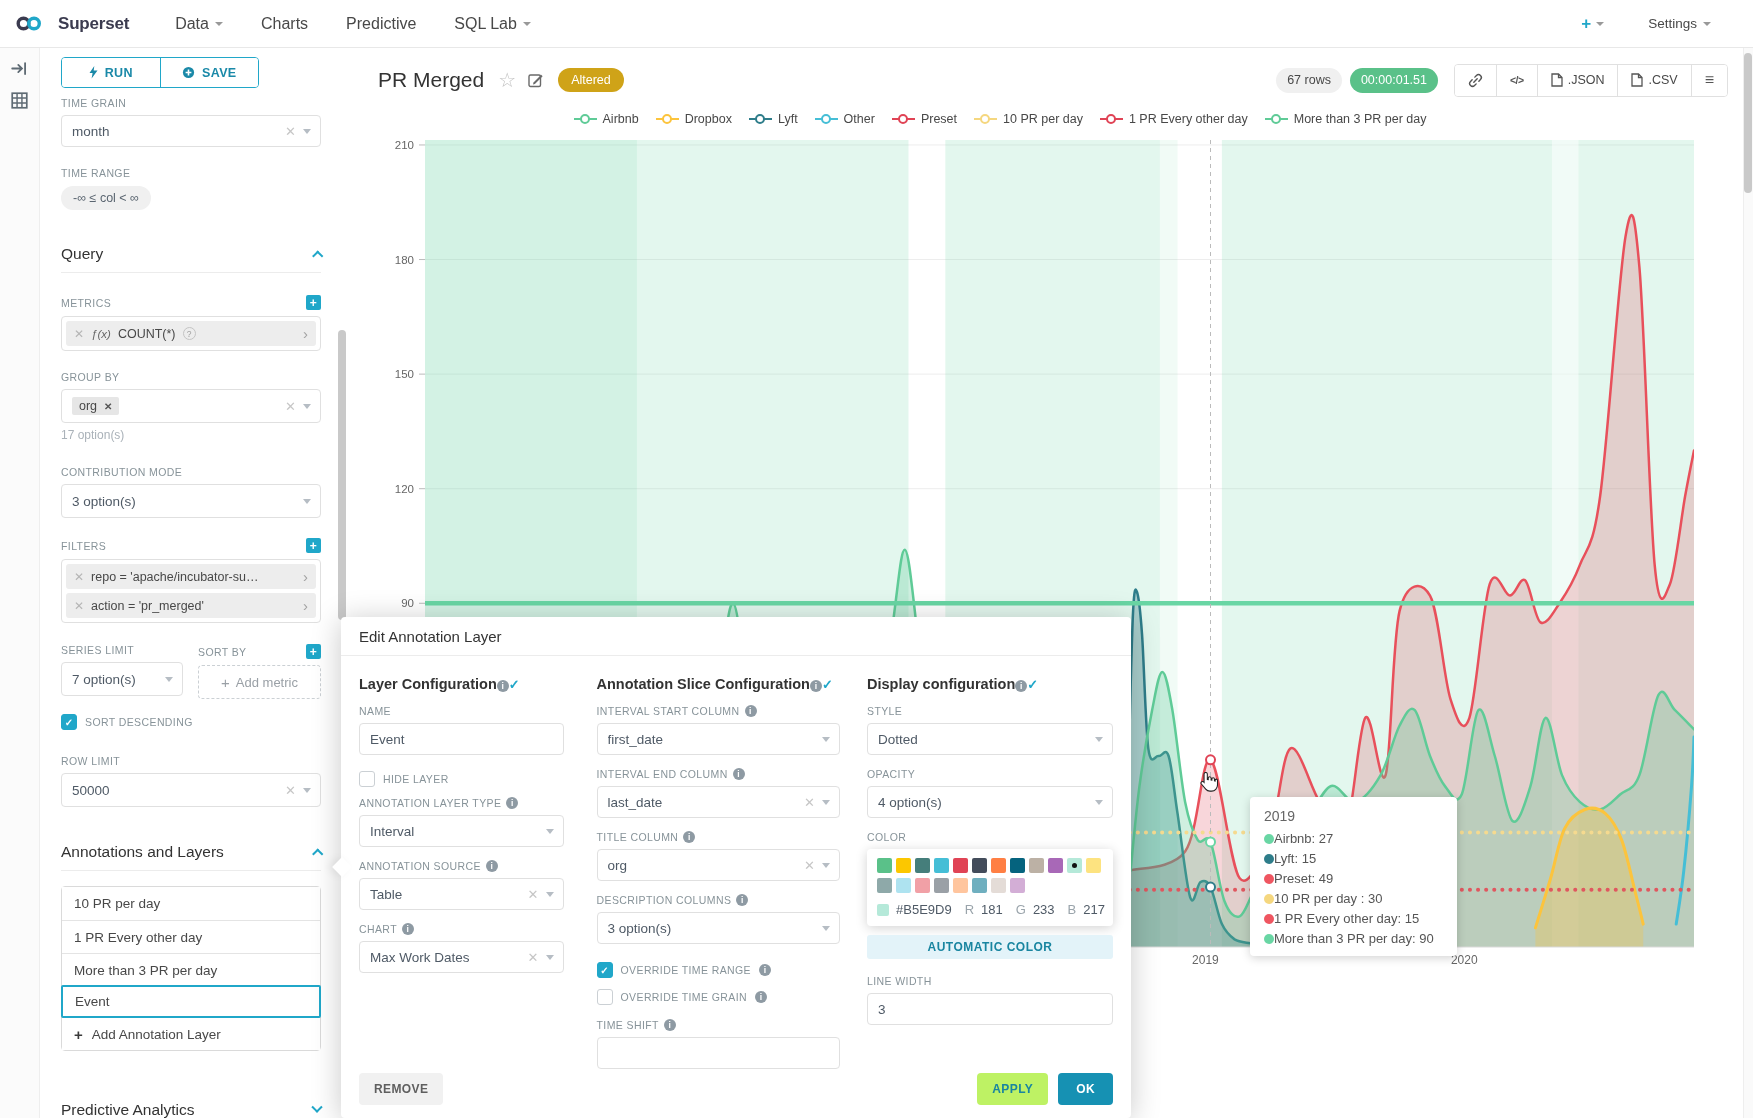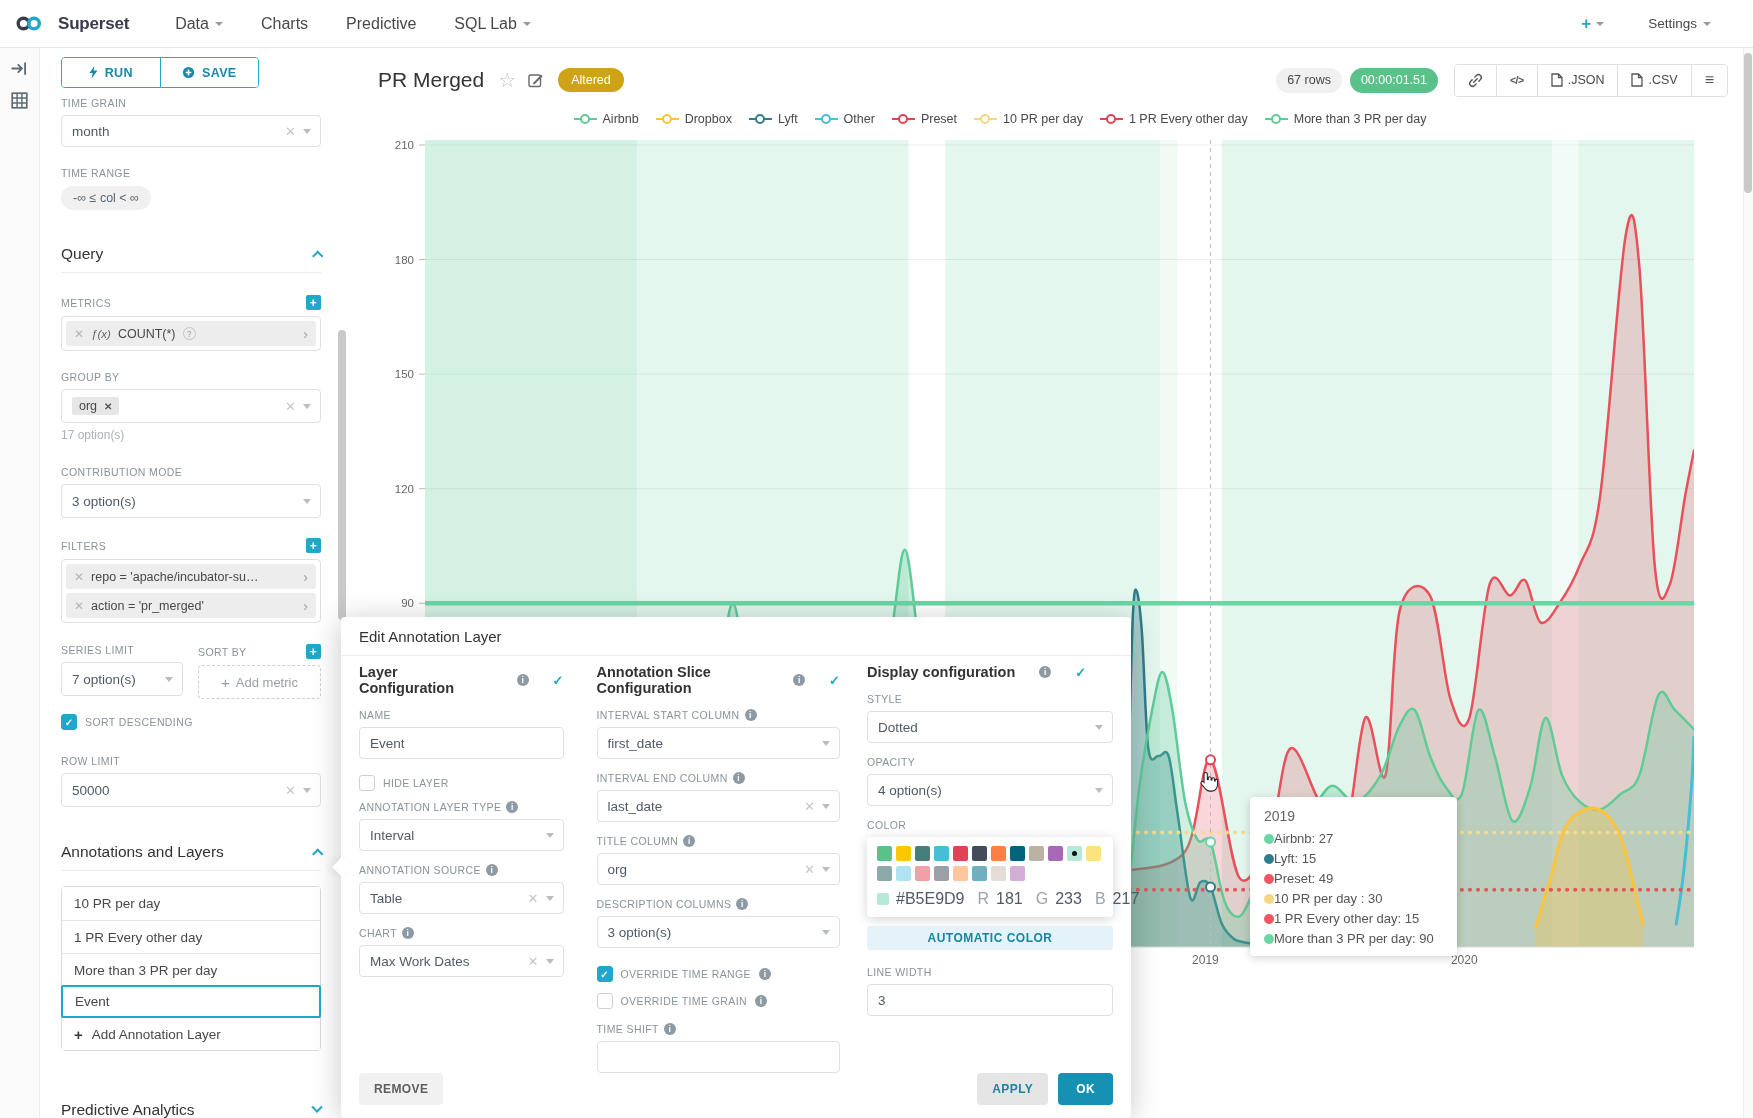--- a/index.html
+++ b/index.html
@@ -100,7 +100,7 @@
 .mcol1{width:210px;margin-right:33px}
 .mcol2{width:250px;margin-right:27px}
 .mcol3{width:246px}
-.msec{display:flex;align-items:center;gap:24px;font-size:14.5px;font-weight:700;color:#333;margin-top:2px}
+.msec{display:flex;align-items:flex-end;gap:0;font-size:14.5px;font-weight:700;color:#333;margin-top:14px}
 .info-i{width:12px;height:12px;border-radius:50%;background:#8E9AA3;color:#fff;font-size:8.5px;font-weight:700;display:inline-flex;align-items:center;justify-content:center;font-style:normal;flex:none}
 .tealcheck{color:#20A7C9;font-size:13px;font-weight:700}
 .mlabel{display:flex;align-items:center;gap:5px;font-size:10.5px;color:#879399;letter-spacing:.4px;margin:13px 0 6px}

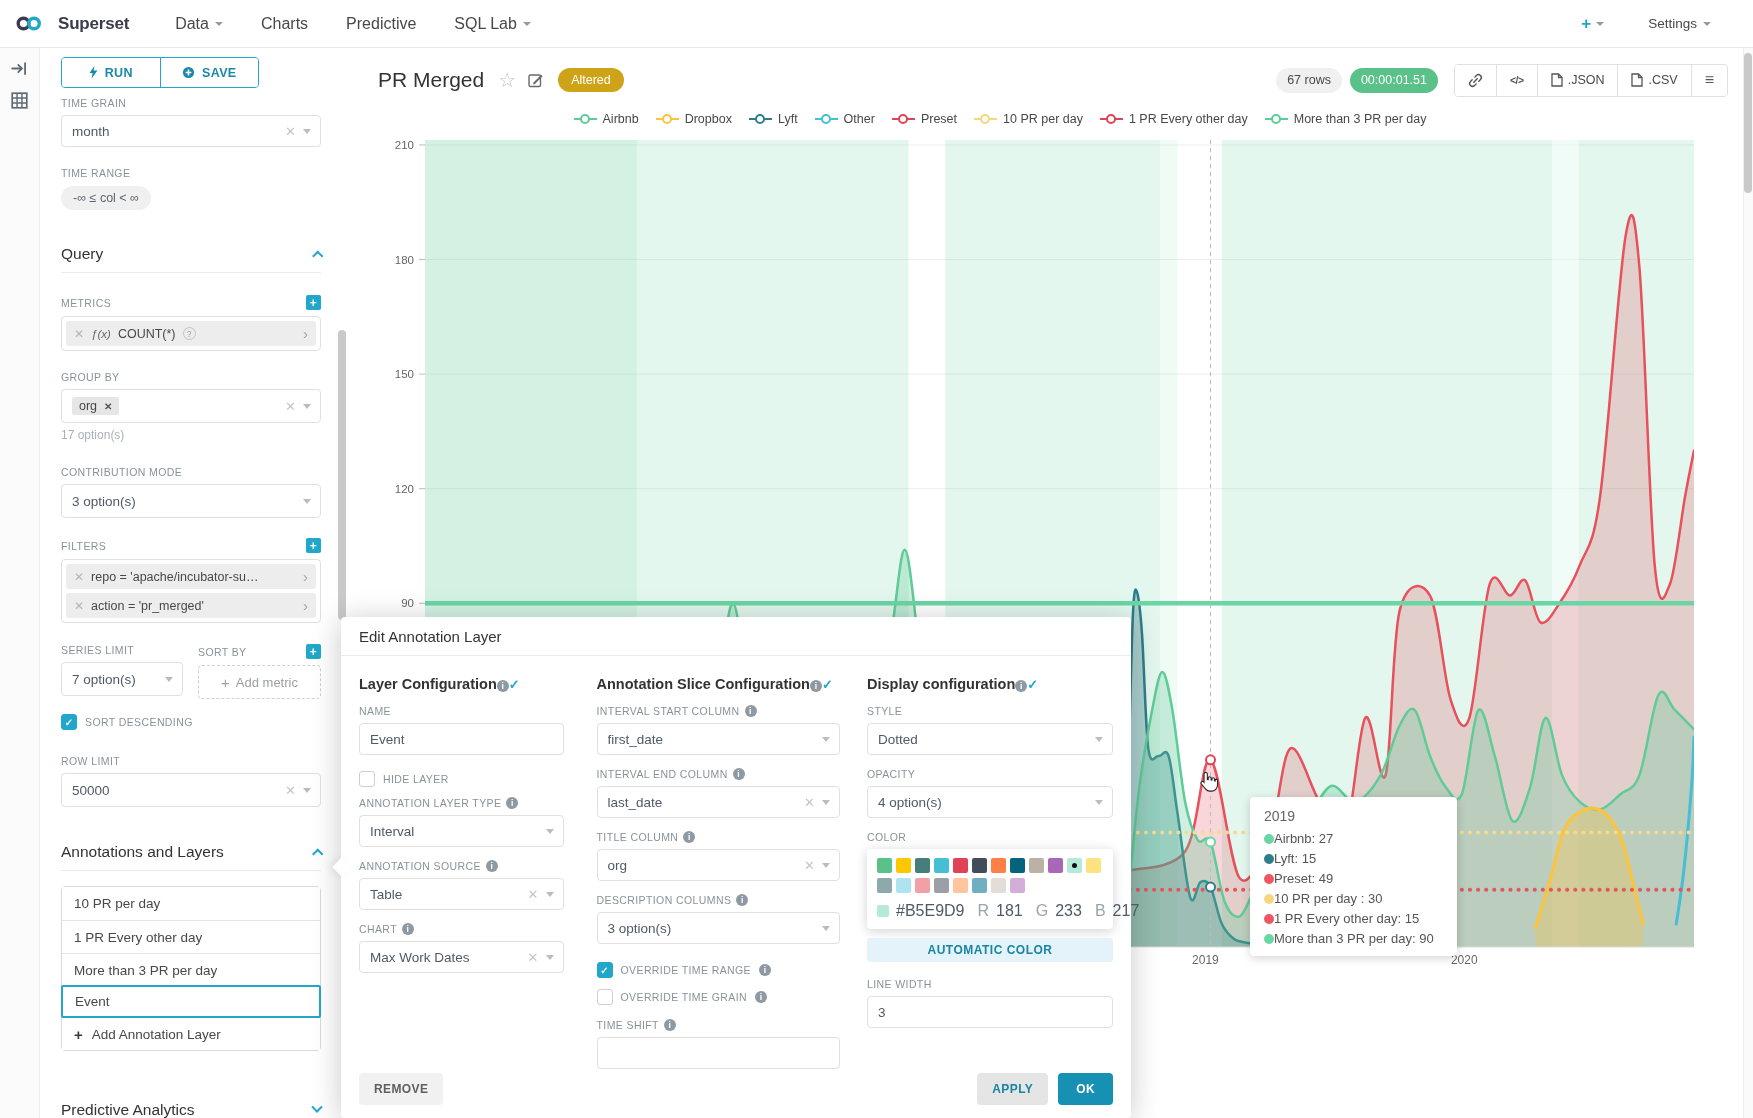--- a/index.html
+++ b/index.html
@@ -109,7 +109,7 @@
 .swrow{display:flex;gap:4px;margin-bottom:5px}
 .swatch{width:15px;height:15px;border-radius:2px;position:relative;cursor:pointer;flex:none}
 .swatch.selected::after{content:"";position:absolute;left:5px;top:5px;width:5px;height:5px;background:#111;border-radius:50%}
-.hexrow{display:flex;align-items:center;gap:7px;font-size:16px;color:#4F5A66;margin-top:9px}
+.hexrow{display:flex;align-items:center;gap:7px;font-size:13px;color:#4F5A66;margin-top:9px}
 .hexsw{width:12px;height:12px;border-radius:2px;flex:none}
 .rgbl{color:#9AA4AB;margin-left:6px}
 .autocolor{margin-top:9px;height:24px;background:#E3F3F9;color:#1985A0;font-weight:700;font-size:12px;letter-spacing:.5px;display:flex;align-items:center;justify-content:center;border-radius:3px;cursor:pointer}

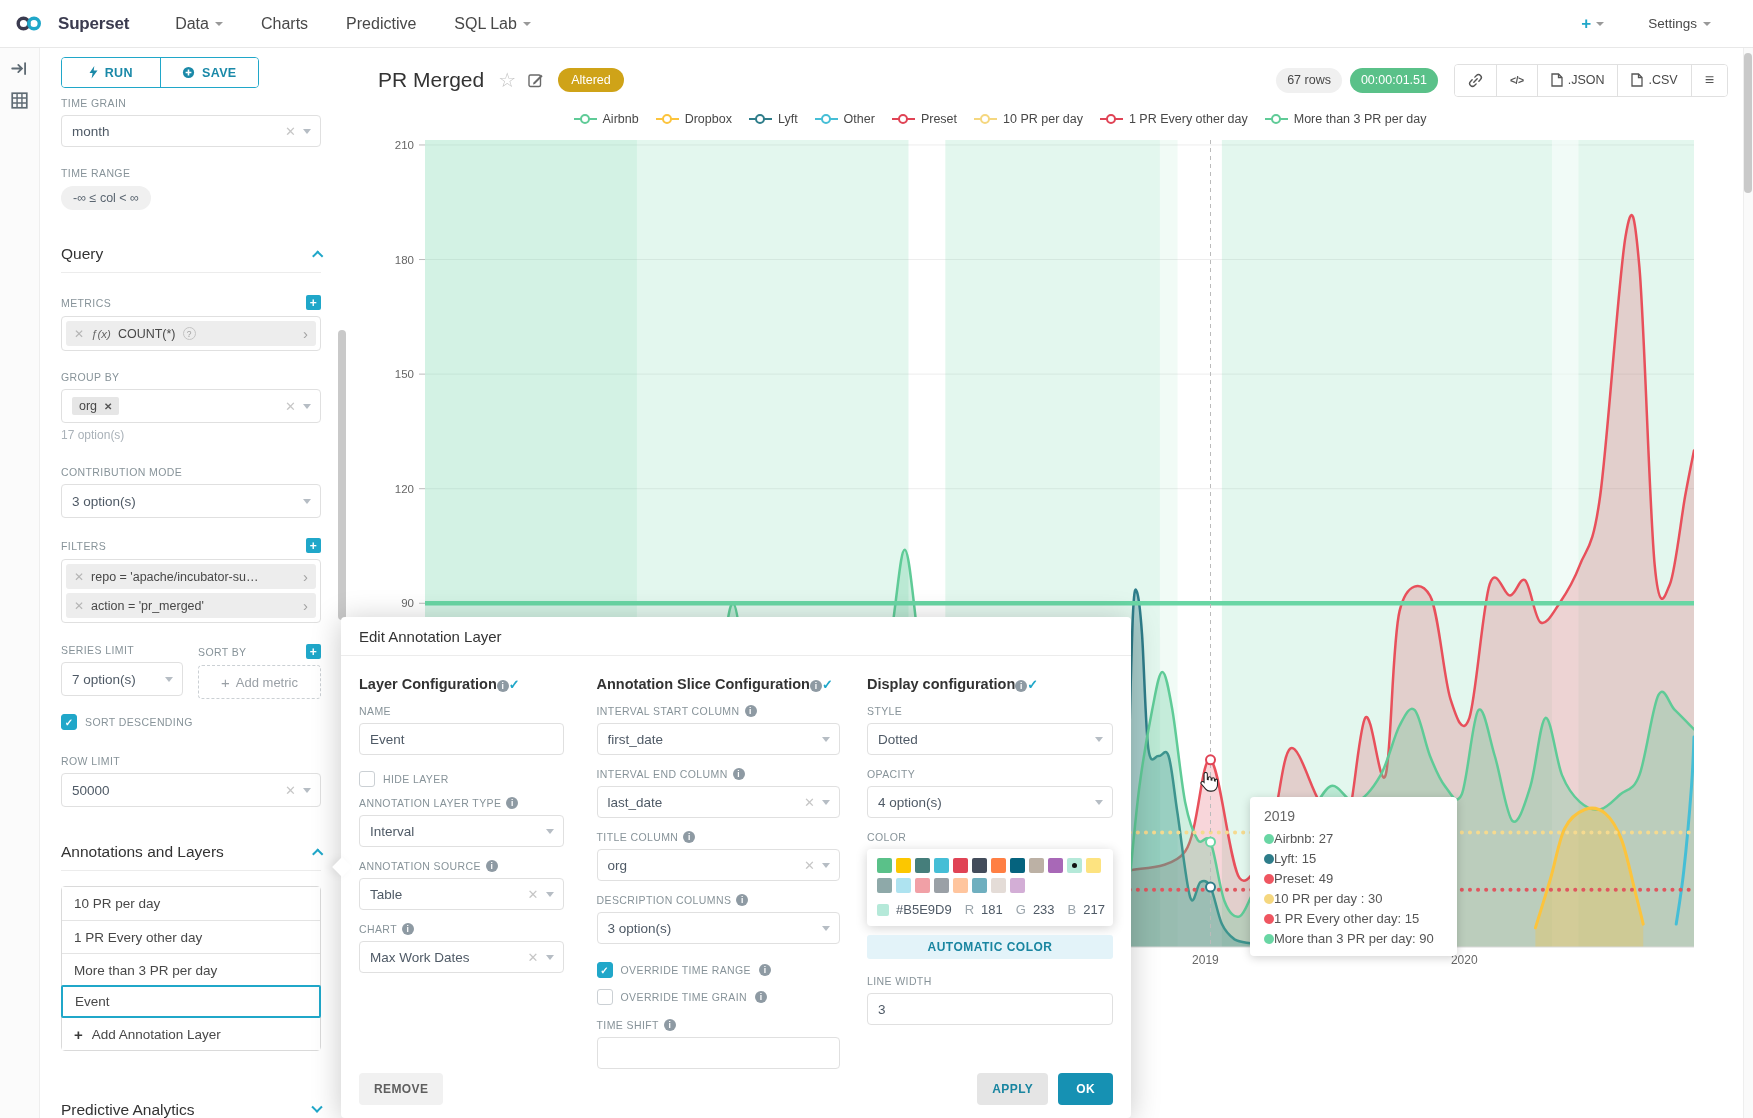--- a/index.html
+++ b/index.html
@@ -116,7 +116,7 @@
 .modal-foot{position:absolute;left:18px;right:18px;bottom:13px;display:flex;align-items:center}
 .btn{border:none;border-radius:4px;font-family:"Liberation Sans",sans-serif;font-size:12px;font-weight:700;letter-spacing:.4px;padding:9px 15px;cursor:pointer}
 .btn-remove{background:#F1F1F1;color:#5F5F5F}
-.btn-apply{background:#e5e5e5;color:#1985A0;margin-left:auto;margin-right:10px}
+.btn-apply{background:#bef264;color:#1985A0;margin-left:auto;margin-right:10px}
 .btn-ok{background:#1691B3;color:#fff;padding:9px 18px}
 
 

